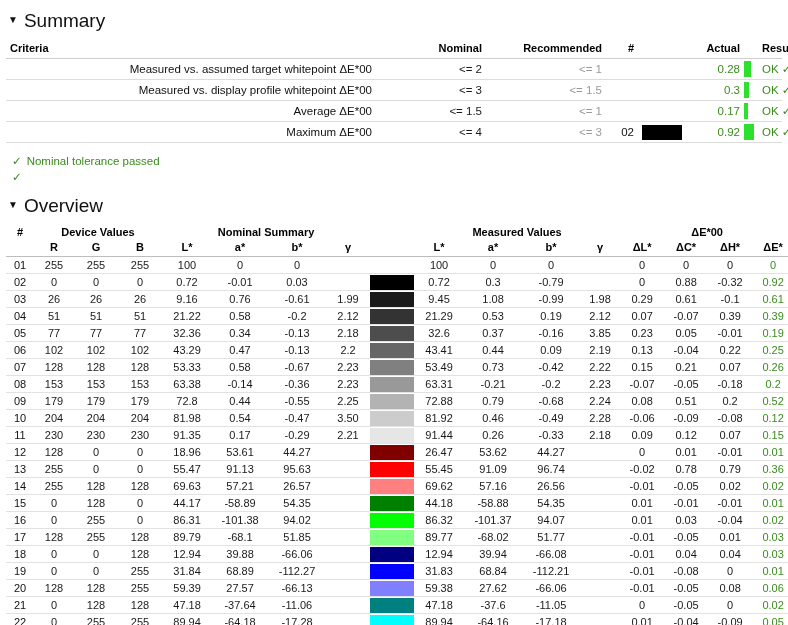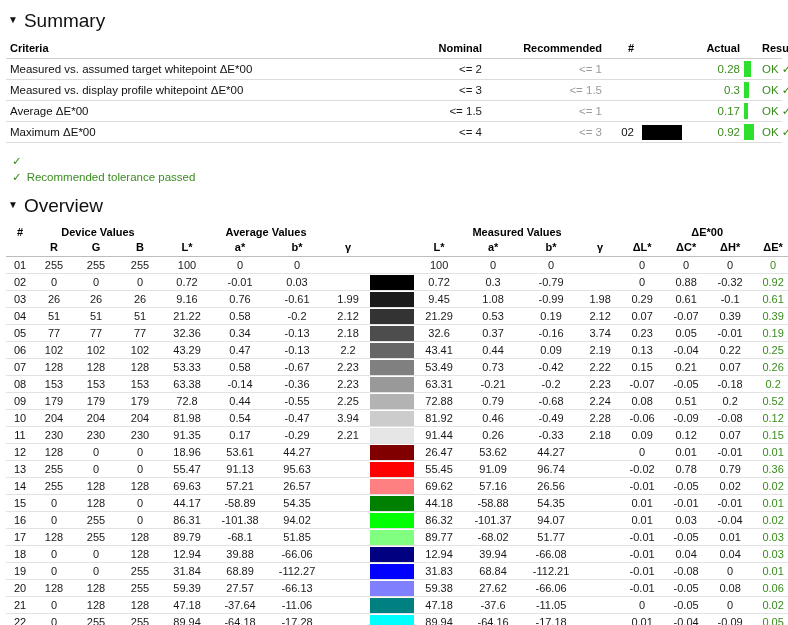--- a/index.html
+++ b/index.html
@@ -30,7 +30,7 @@
     padding:3px 4px;border-bottom:1px solid #dcdcdc;
     text-align:right;white-space:nowrap;
   }
-  .summary td.left{text-align:left;}
+  .summary td.left{text-align:right;}
   .crit{color:#111;}
   .nominal{color:#1a1a1a;}
   .recommended{color:#9a9a9a;}

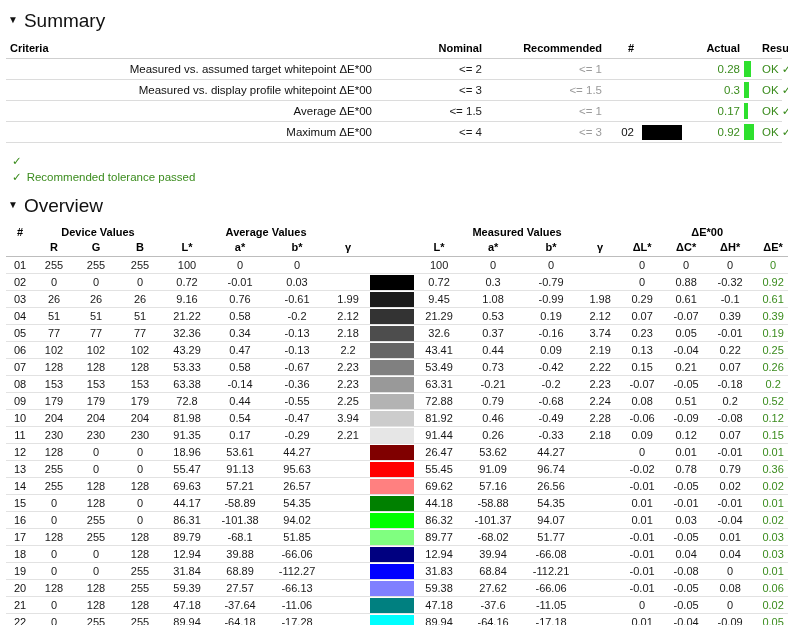--- a/index.html
+++ b/index.html
@@ -150,6 +150,7 @@
   <div class="notes" id="notes">
       <div>
         <span>✓</span>
+        <span>Nominal tolerance passed</span>
       </div>
       <div>
         <span>✓</span>

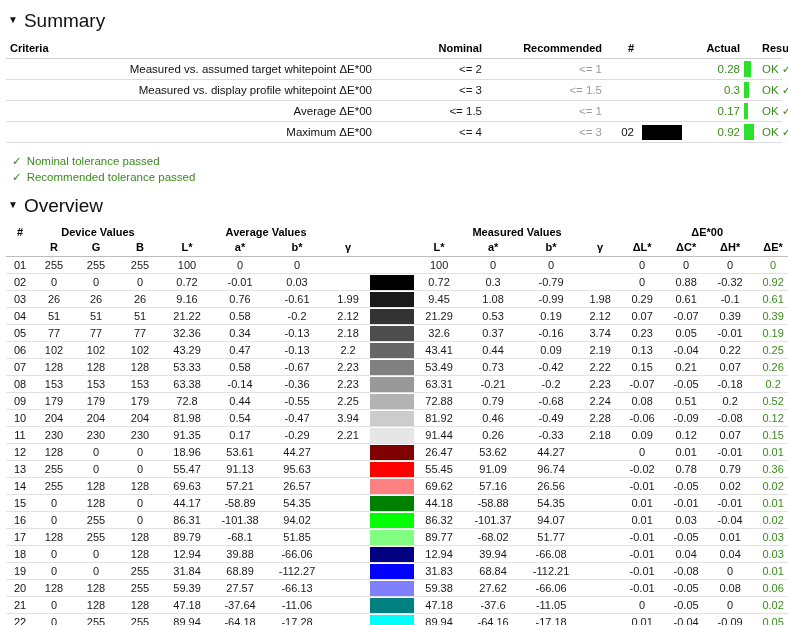--- a/index.html
+++ b/index.html
@@ -154,7 +154,6 @@
       </div>
       <div>
         <span>✓</span>
-        <span>Recommended tolerance passed</span>
       </div>
     </div>
 

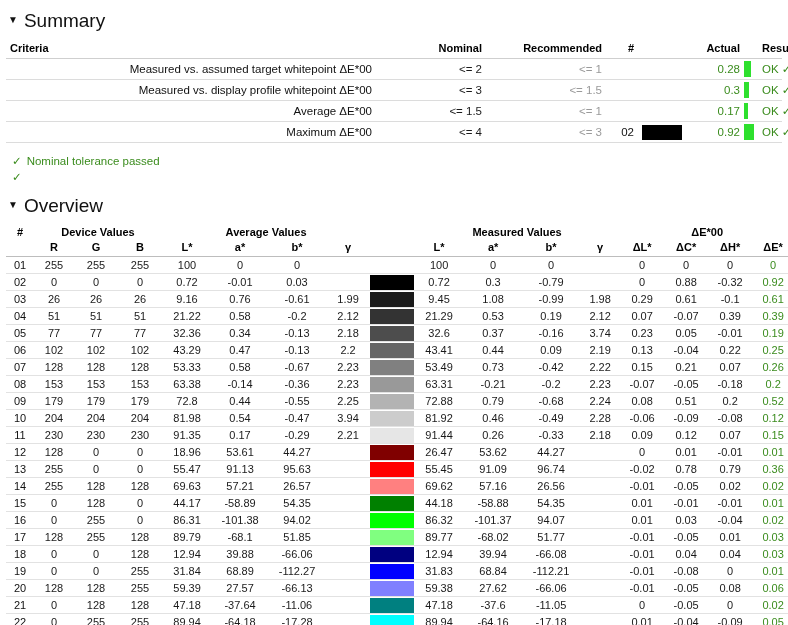--- a/index.html
+++ b/index.html
@@ -187,7 +187,7 @@
       <tr class="grouphead" id="overview-grouphead">
           <th colspan="1">#</th>
           <th colspan="3">Device Values</th>
-          <th colspan="4">Average Values</th>
+          <th colspan="4">Nominal Summary</th>
           <th colspan="1"></th>
           <th colspan="4">Measured Values</th>
           <th colspan="4">ΔE*00</th>

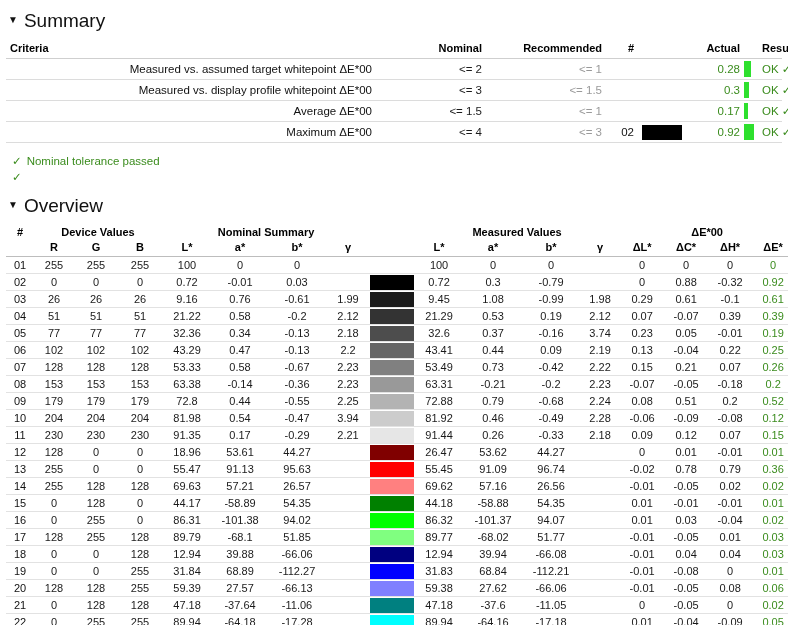--- a/index.html
+++ b/index.html
@@ -316,7 +316,7 @@
           <td>32.6</td>
           <td>0.37</td>
           <td>-0.16</td>
-          <td>3.74</td>
+          <td>3.85</td>
           <td>0.23</td>
           <td>0.05</td>
           <td>-0.01</td>

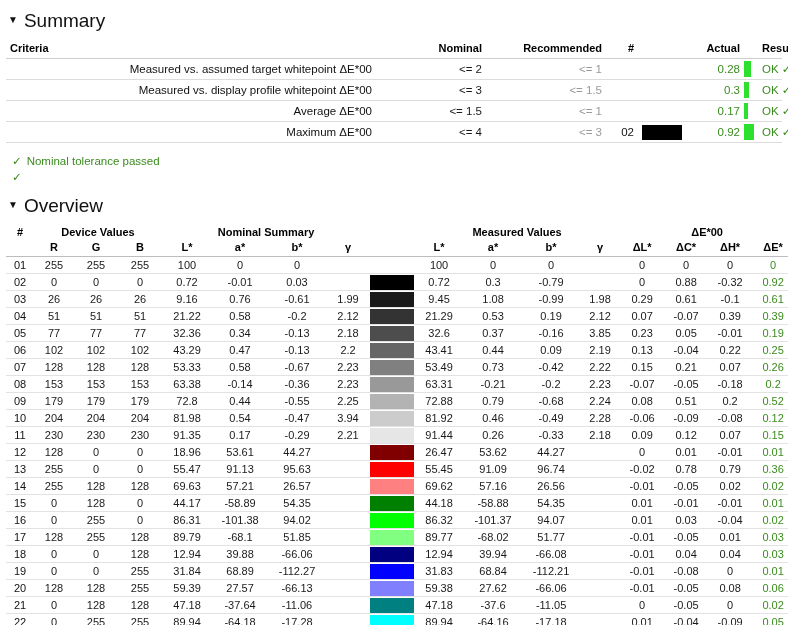--- a/index.html
+++ b/index.html
@@ -419,7 +419,7 @@
           <td>81.98</td>
           <td>0.54</td>
           <td>-0.47</td>
-          <td>3.94</td>
+          <td>3.50</td>
           <td class="sw">
             <i style="background: rgb(204, 204, 204);"></i>
           </td>

